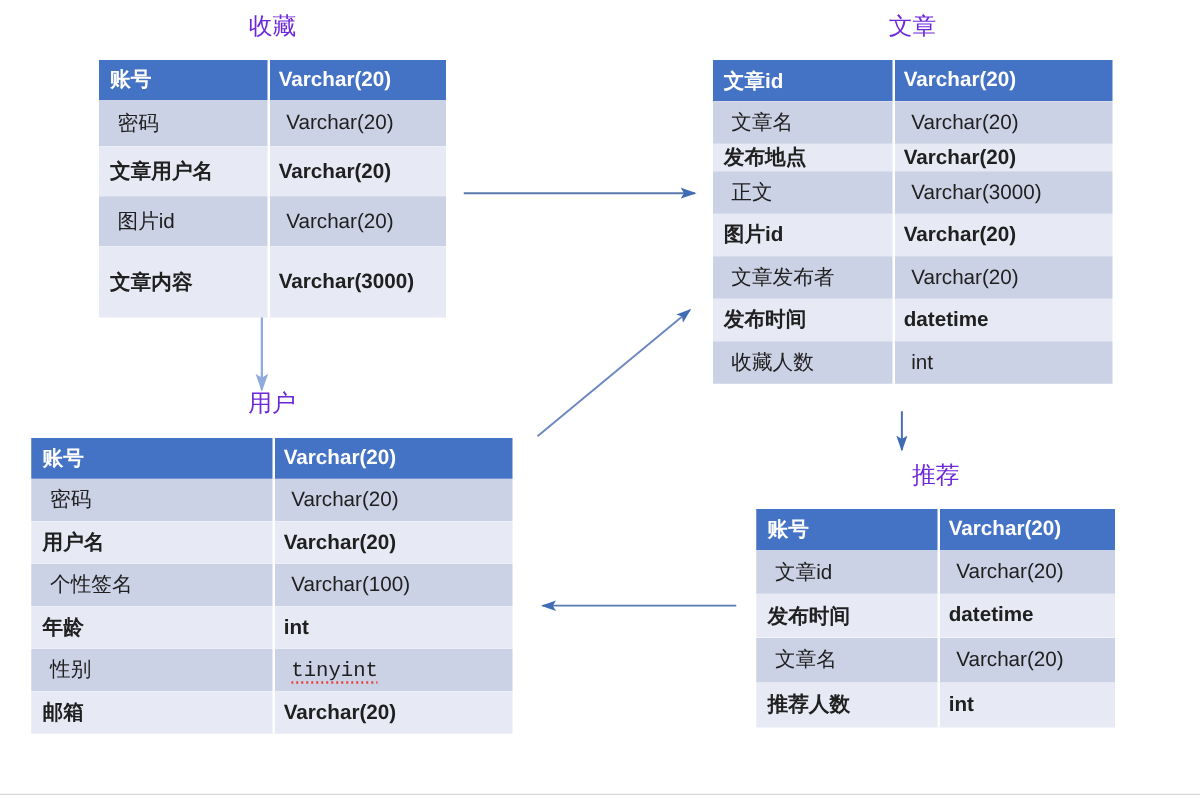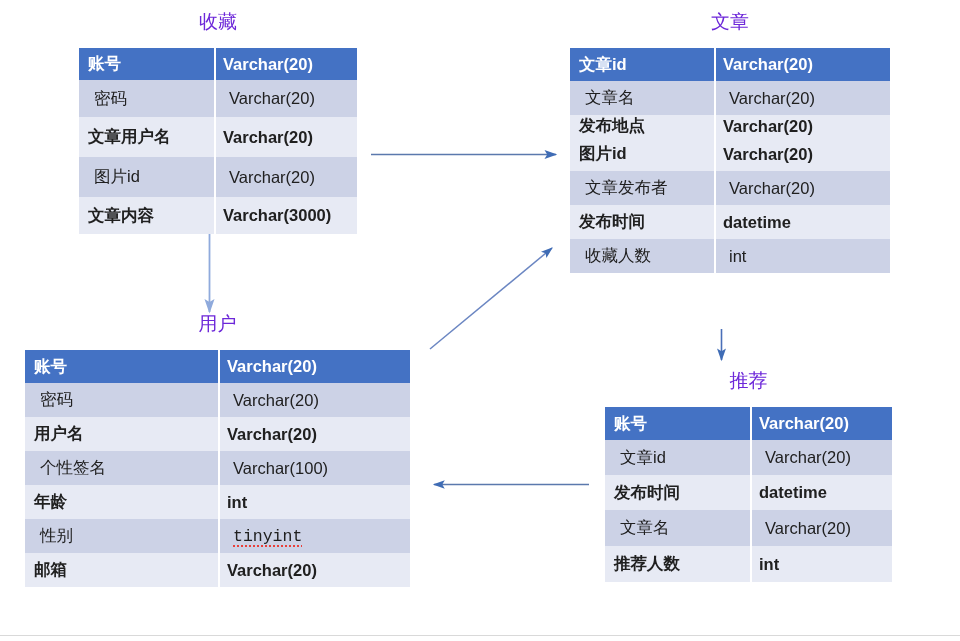--- a/index.html
+++ b/index.html
@@ -162,6 +162,10 @@
           <td class="c1">发布地点</td>
           <td class="c2">Varchar(20)</td>
         </tr>
+        <tr class="row-a" style="height:34px;">
+          <td class="c1">正文</td>
+          <td class="c2">Varchar(3000)</td>
+        </tr>
         <tr class="row-b" style="height:34px;">
           <td class="c1">图片id</td>
           <td class="c2">Varchar(20)</td>

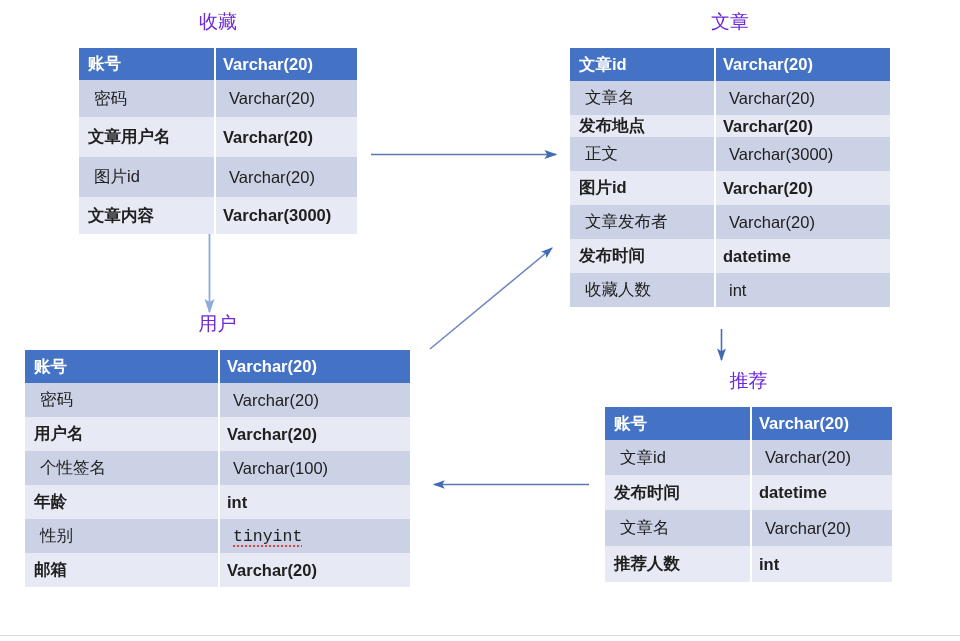--- a/index.html
+++ b/index.html
@@ -134,7 +134,7 @@
           <td class="c1">图片id</td>
           <td class="c2">Varchar(20)</td>
         </tr>
-        <tr class="row-b" style="height:37px;margin-left:23px;">
+        <tr class="row-b" style="height:57px;margin-left:23px;">
           <td class="c1">文章内容</td>
           <td class="c2">Varchar(3000)</td>
         </tr>

